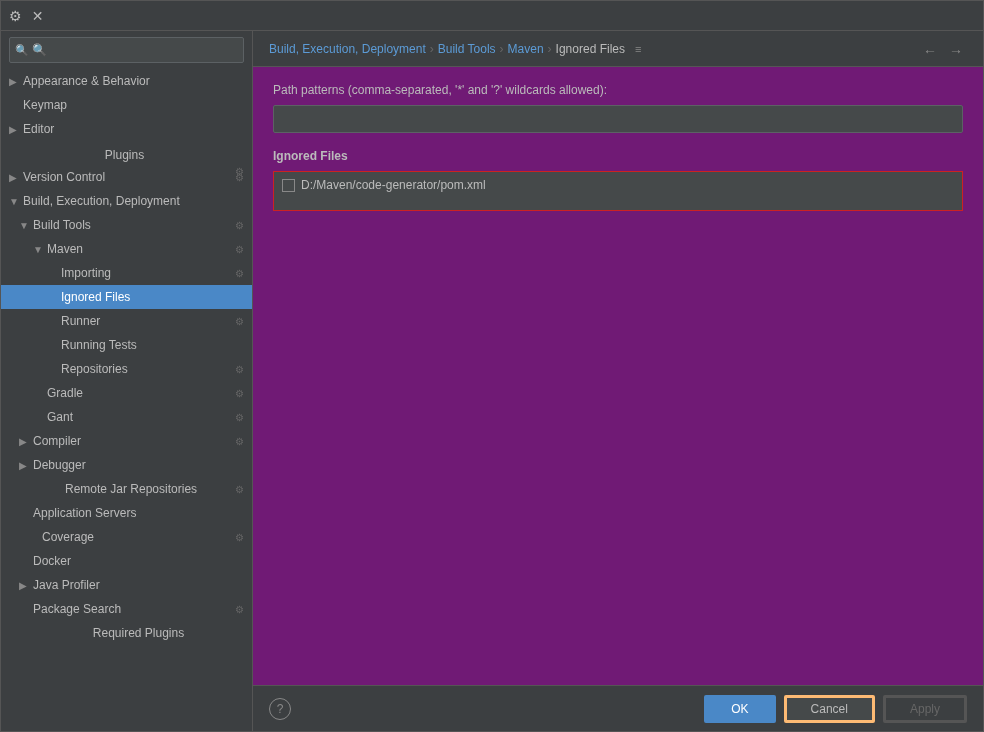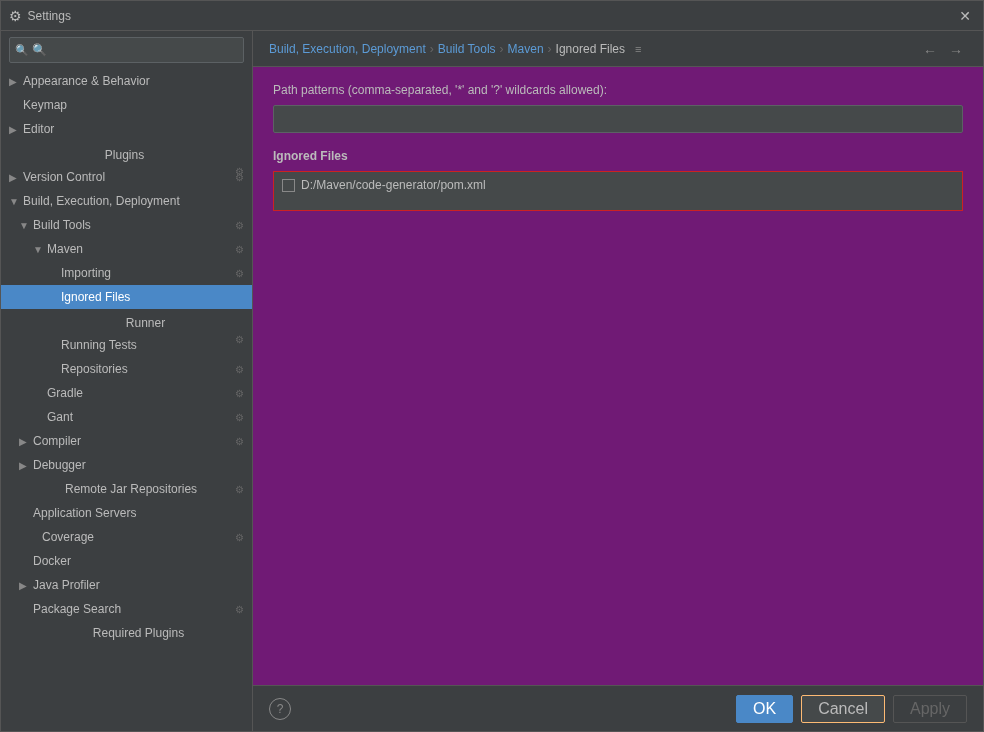--- a/index.html
+++ b/index.html
@@ -273,7 +273,6 @@
 
   <div class="title-bar">
     <span style="font-size:14px;color:#bbb;">⚙</span>
-    <span class="title-bar-text">Settings</span>
     <div class="close-btn">✕</div>
   </div>
 

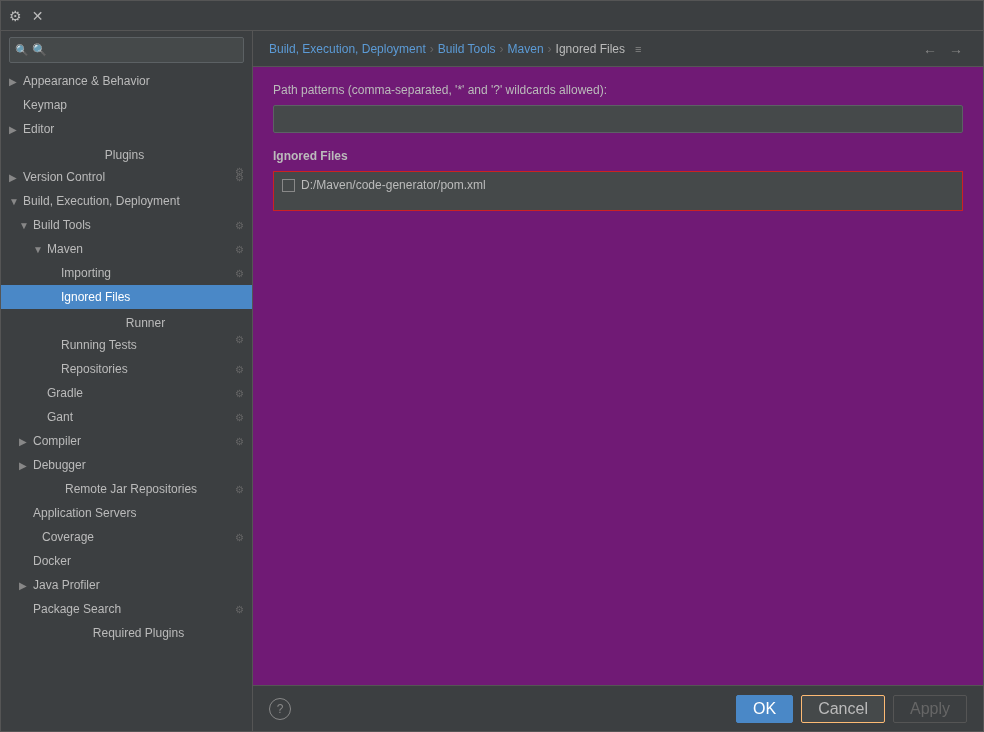--- a/index.html
+++ b/index.html
@@ -329,7 +329,7 @@
             <span class="expand-arrow"></span>
             <span>Ignored Files</span>
           </div>
-          <div class="tree-item" style="padding-left: 46px; flex-direction: column;">
+          <div class="tree-item" style="padding-left: 46px;">
             <span class="expand-arrow"></span>
             <span>Runner</span>
             <span class="gear-icon-inline">⚙</span>

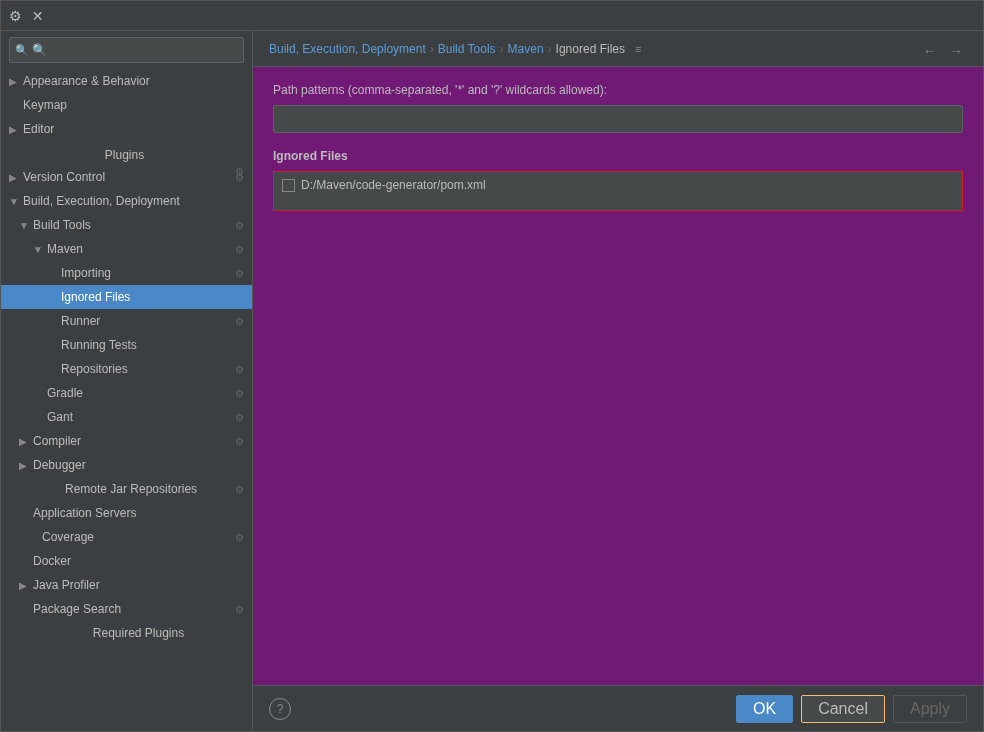--- a/index.html
+++ b/index.html
@@ -238,11 +238,11 @@
     }
     .btn {
       height: 28px;
-      padding: 0 16px;
-      font-size: 16px;
+      padding: 0 24px;
+      font-size: 12px;
       cursor: pointer;
       border-radius: 2px;
-      border: 1px solid #fdba74;
+      border: 3px solid #fdba74;
     }
     .btn-primary {
       background: #4a88c7;

